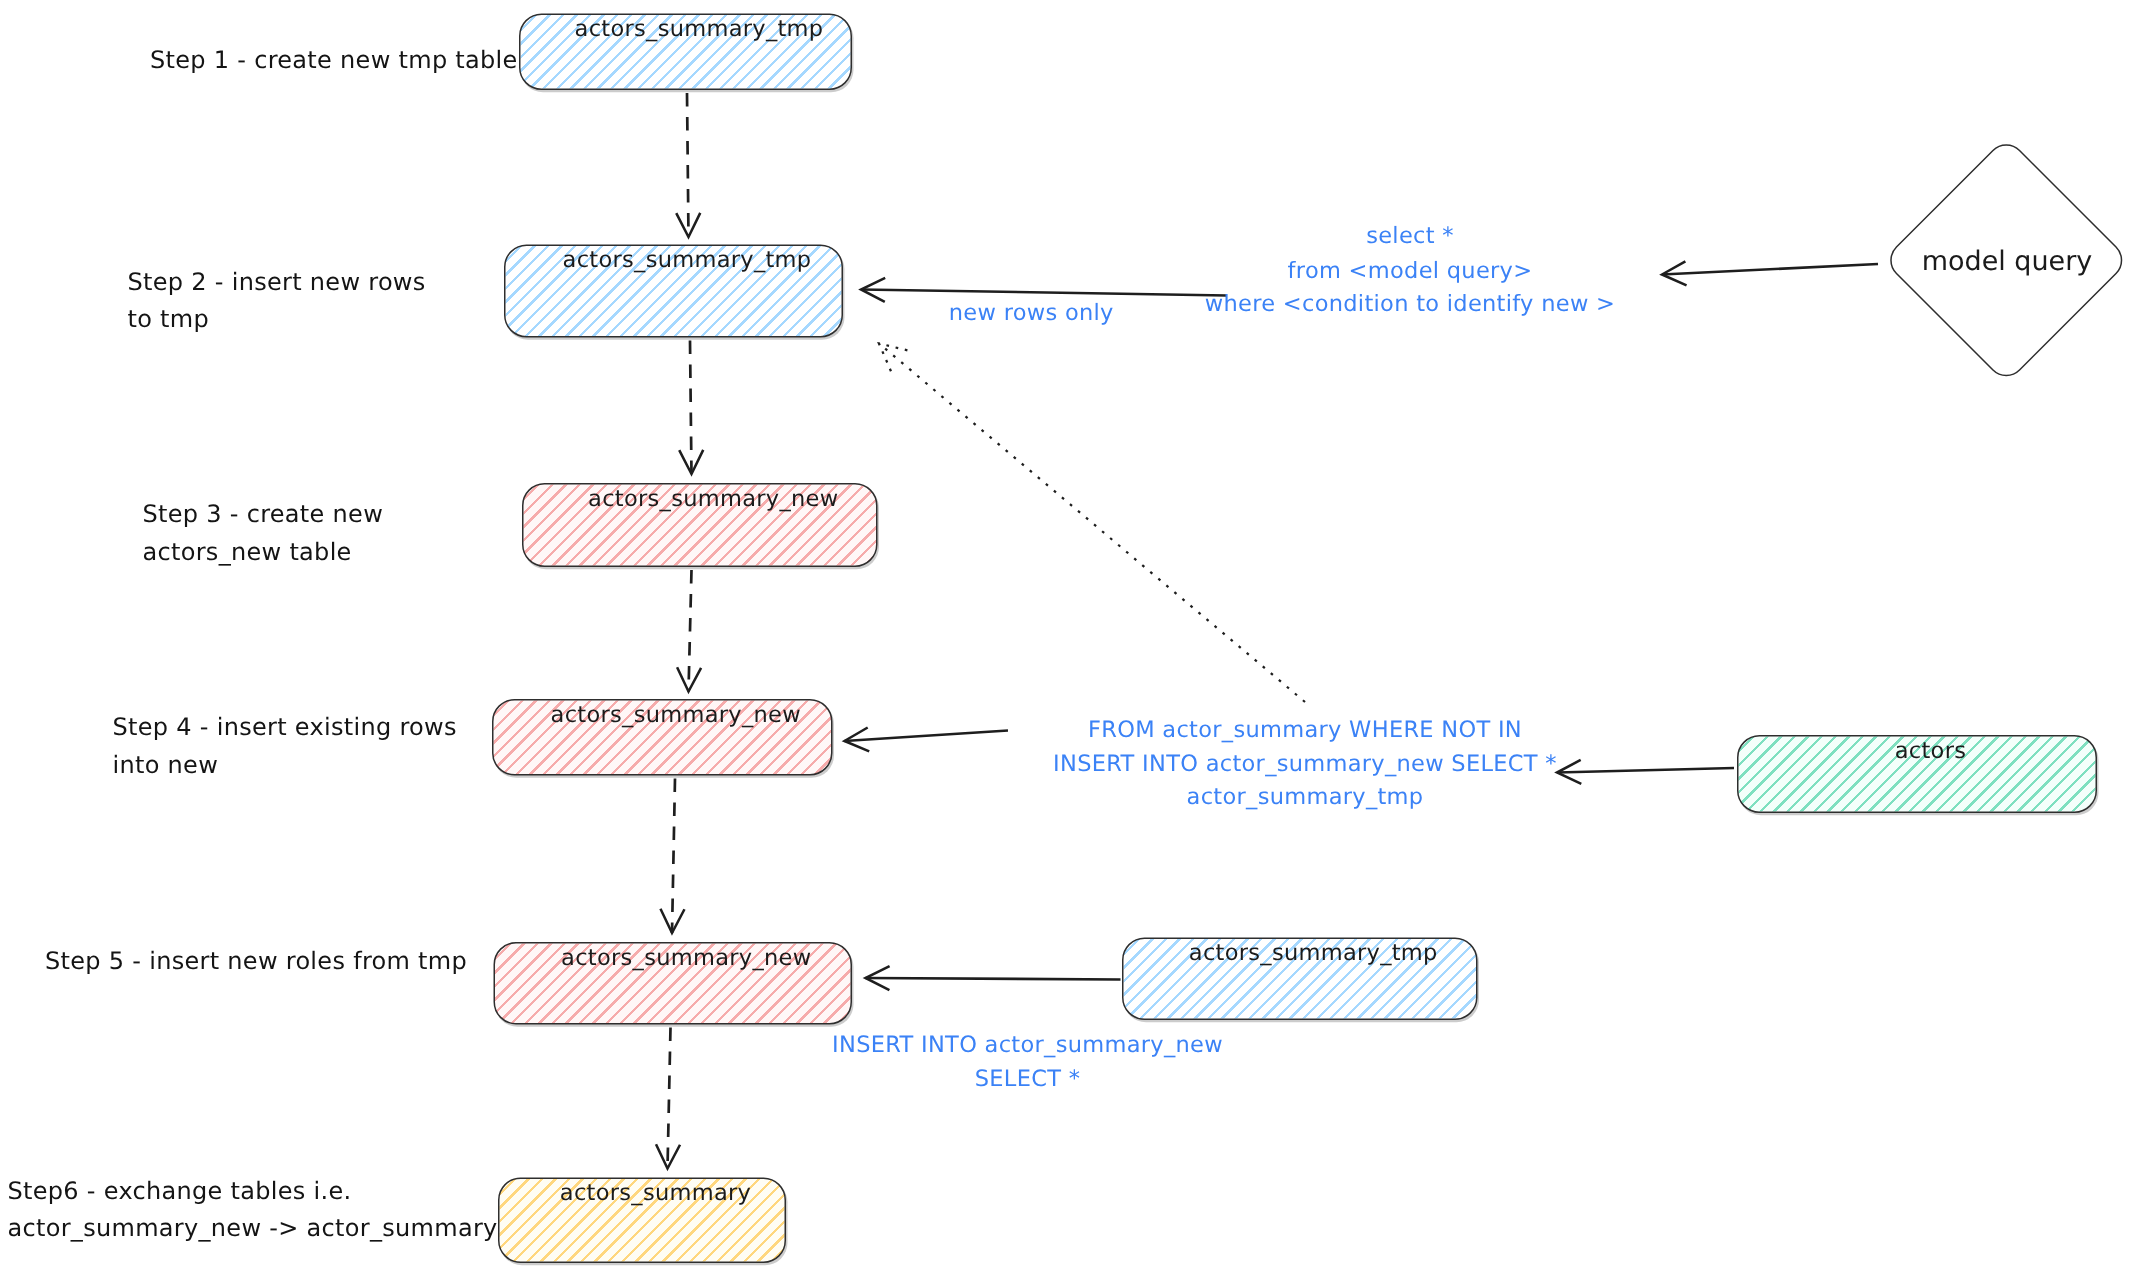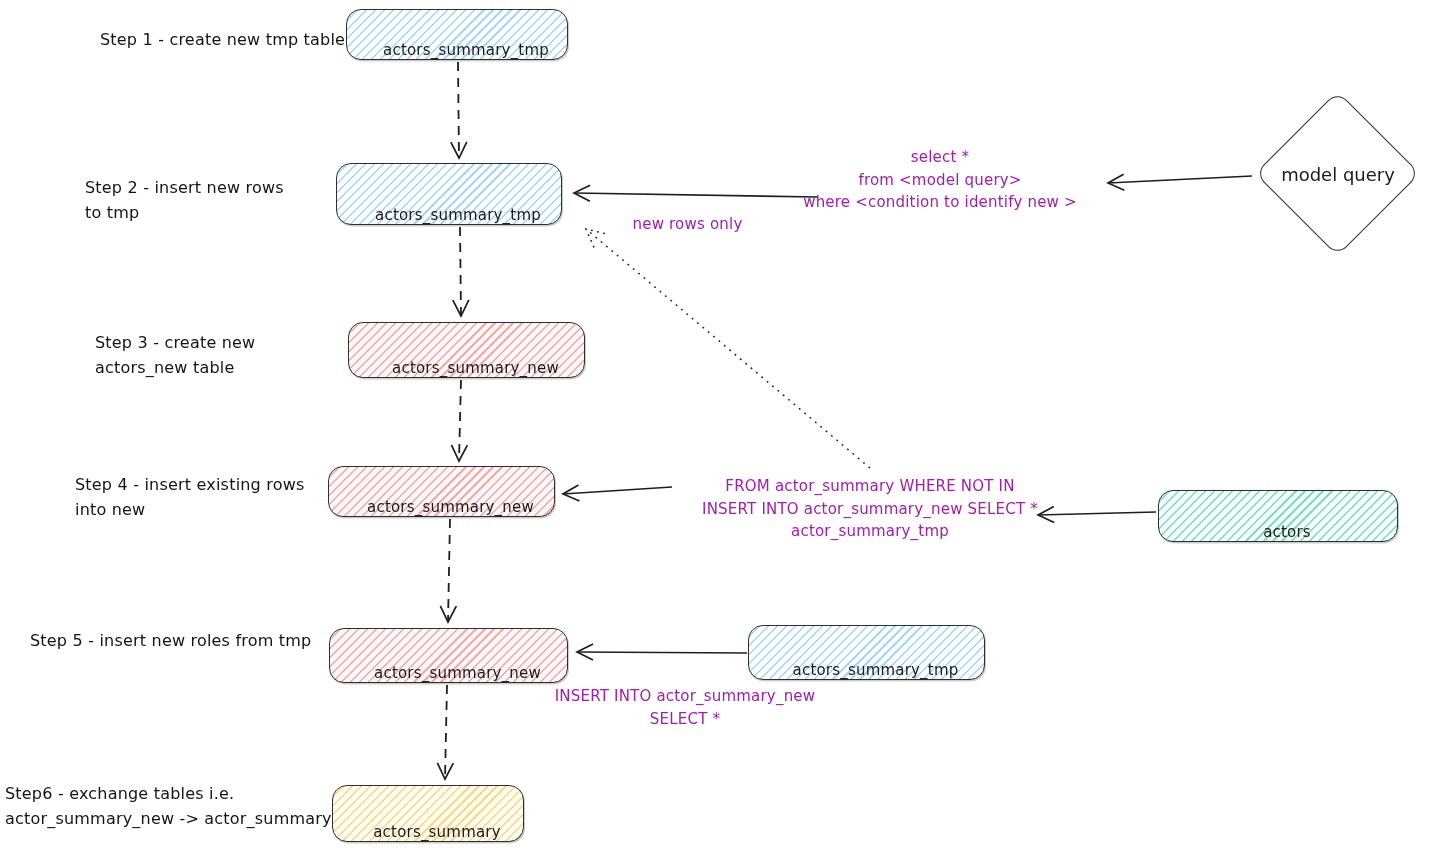--- a/index.html
+++ b/index.html
@@ -12,7 +12,7 @@
 
   .node {
     position:absolute; border:1.7px solid #2e2e2e; border-radius:15px;
-    display:flex; align-items:flex-end; justify-content:center;
+    display:flex; align-items:flex-start; justify-content:center;
     font-size:15px; letter-spacing:.2px; color:#1b1b1b;
     box-shadow:1px 1.5px 0 rgba(110,110,110,.35);
     padding-left:18px;

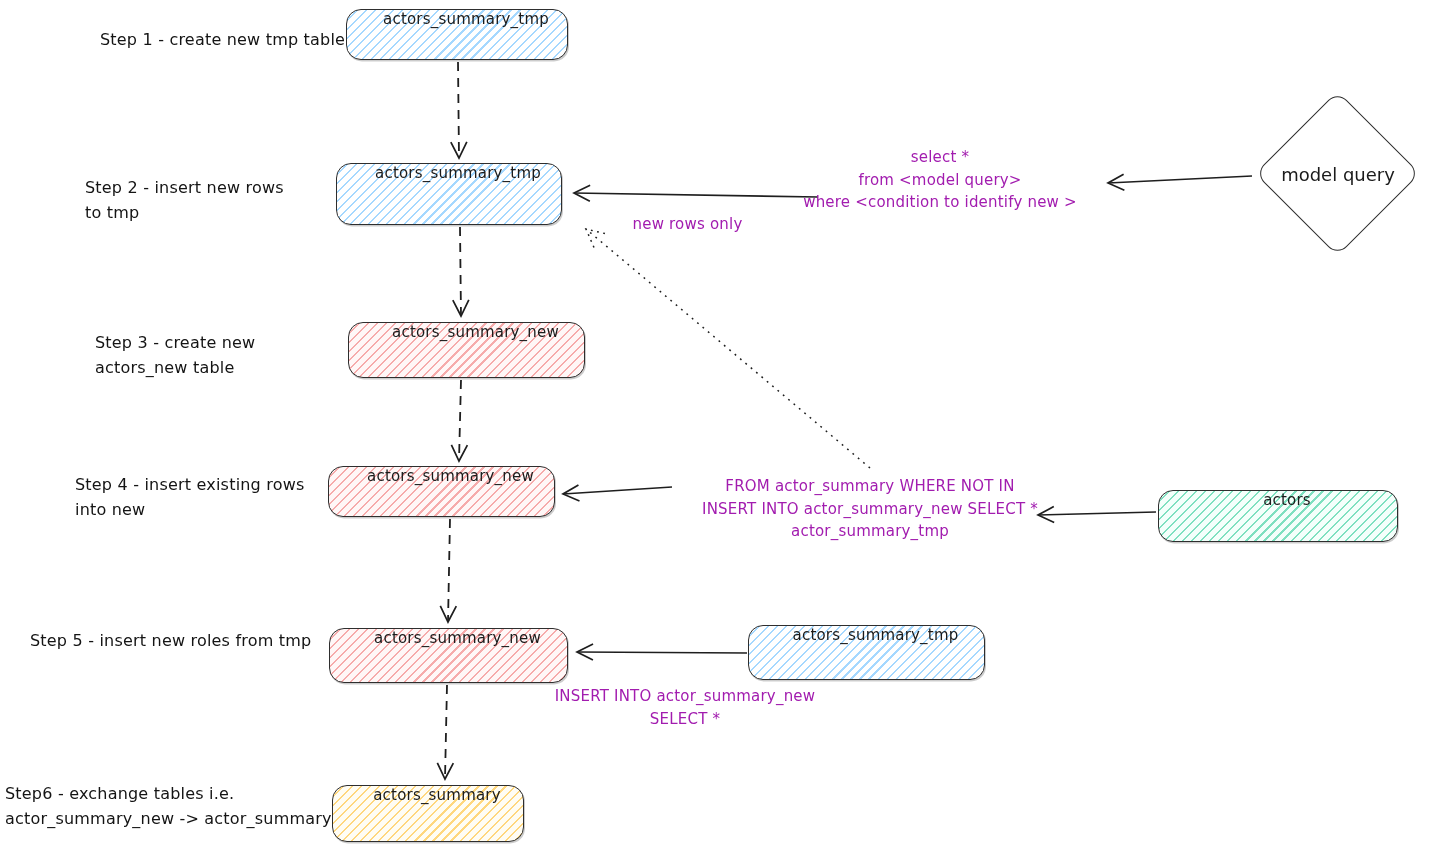--- a/index.html
+++ b/index.html
@@ -28,7 +28,7 @@
   }
   .annotation {
     position:absolute; text-align:center; font-size:15px; line-height:22.5px;
-    color:#a21caf; letter-spacing:.2px; white-space:nowrap;
+    color:#3b82f6; letter-spacing:.2px; white-space:nowrap;
   }
   .diamond {
     position:absolute; left:1279px; top:115px; width:117px; height:117px;

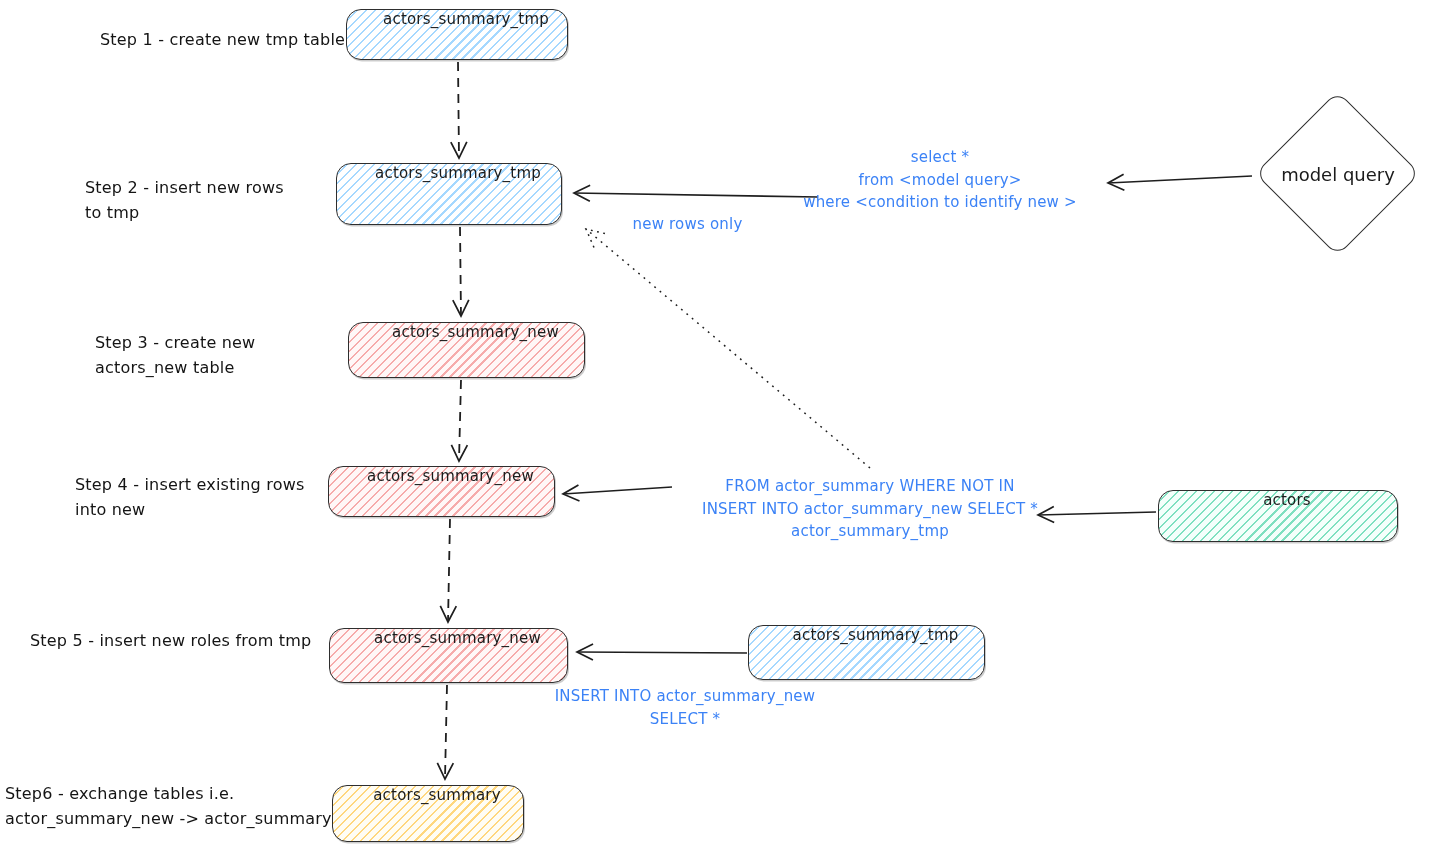--- a/index.html
+++ b/index.html
@@ -122,7 +122,7 @@
   <div class="diamond"></div>
   <div class="diamond-label">model query</div>
 
-  <div class="annotation" style="left:630px; top:197px; width:115px;margin-top:16px;">new rows only</div>
+  <div class="annotation" style="left:630px; top:197px; width:115px;">new rows only</div>
 
   <div class="annotation" style="left:790px; top:146px; width:300px;">
     <div>select *</div>

